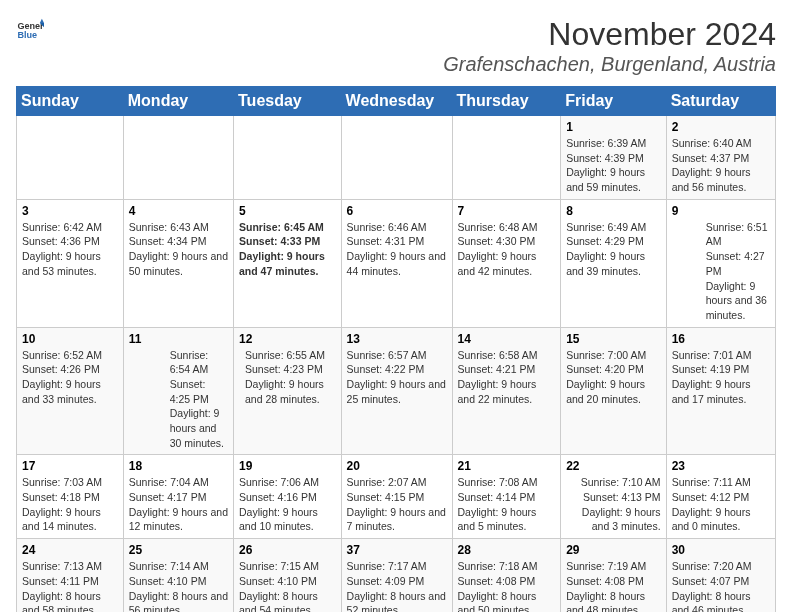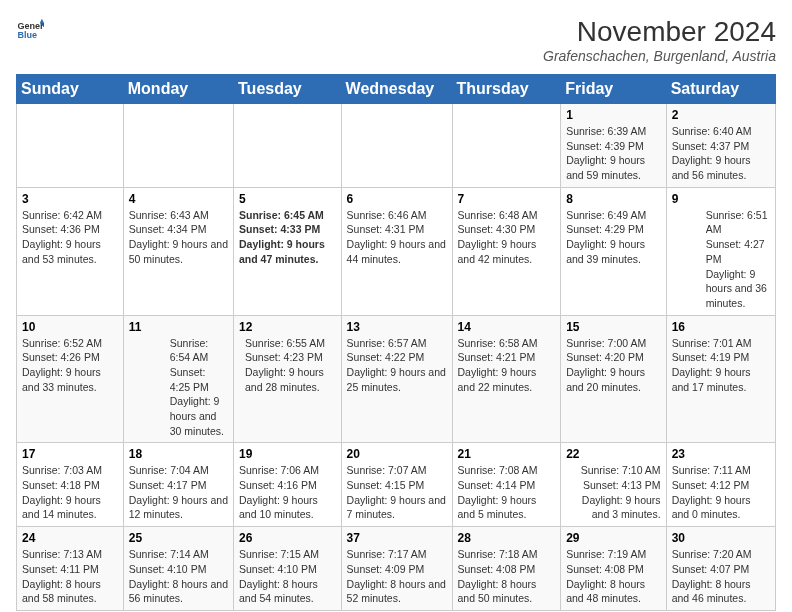--- a/index.html
+++ b/index.html
@@ -29,7 +29,7 @@
       text-align: right;
     }
     .month-title {
-      font-size: 28px;
+      font-size: 32px;
       font-weight: normal;
       color: #333;
     }

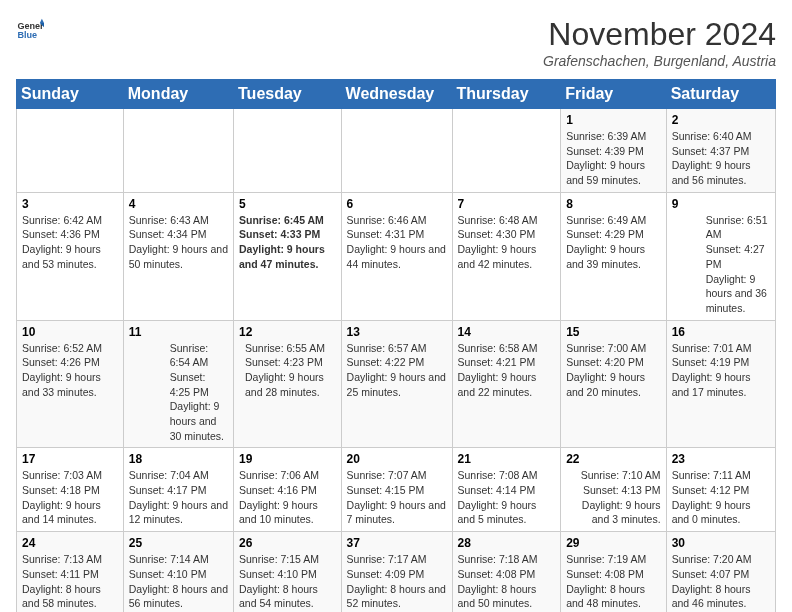--- a/index.html
+++ b/index.html
@@ -34,7 +34,7 @@
       color: #333;
     }
     .location {
-      font-size: 14px;
+      font-size: 20px;
       color: #555;
       font-style: italic;
     }

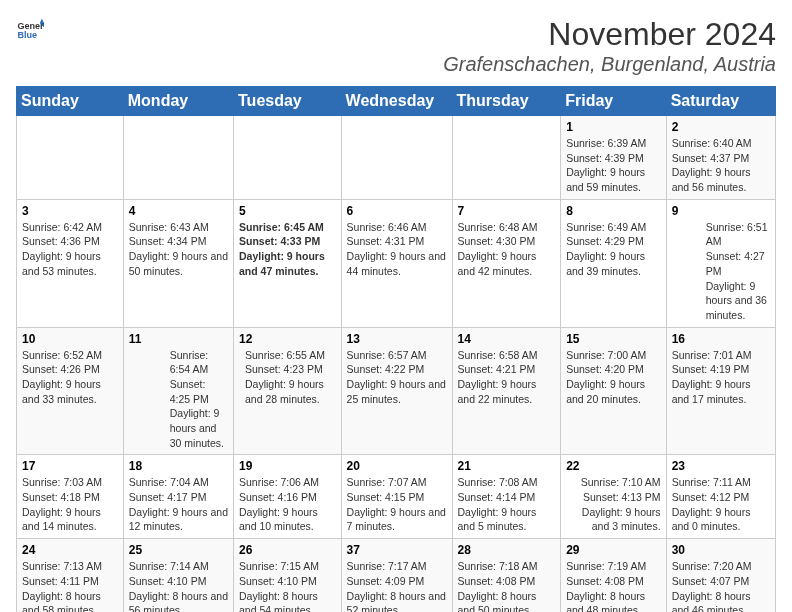--- a/index.html
+++ b/index.html
@@ -236,7 +236,7 @@
         </td>
         <td>
           <span class="day-number">20</span>
-          <div class="day-info" style="white-space: pre-line;">Sunrise: 7:07 AM
+          <div class="day-info" style="white-space: pre-line;">Sunrise: 2:07 AM
 Sunset: 4:15 PM
 Daylight: 9 hours and 7 minutes.</div>
         </td>

